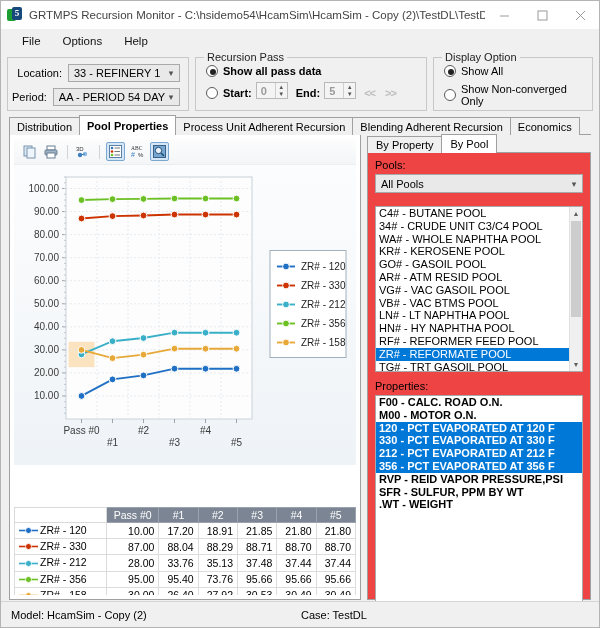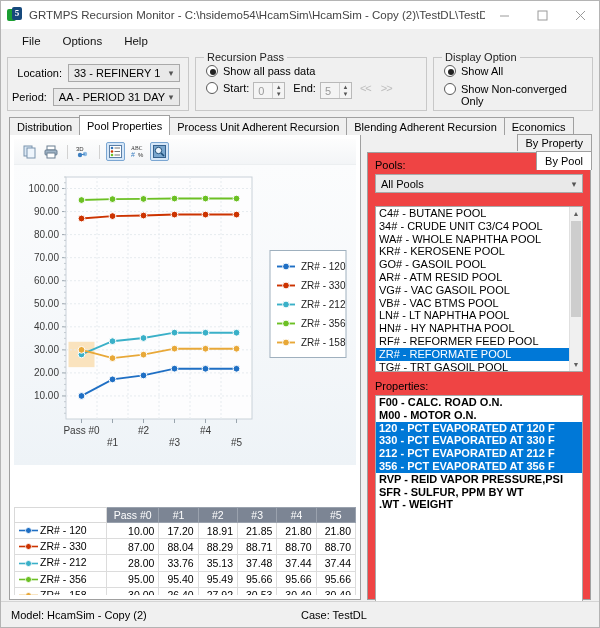--- a/index.html
+++ b/index.html
@@ -54,7 +54,7 @@
   .combo .val { flex:1; white-space:nowrap; overflow:hidden; }
   .caret { width:12px; text-align:center; color:#555; font-size:9px; }
 
-  .recrow { display:flex; align-items:flex-start; padding-left:10px; }
+  .recrow { display:flex; align-items:flex-end; padding-left:10px;font-weight:bold; }
   .recrow.r1 { margin-top:7px; }
   .recrow.r2 { margin-top:5px; }
   .radio { width:12px; height:12px; border-radius:50%; border:1px solid #5a5a5a;

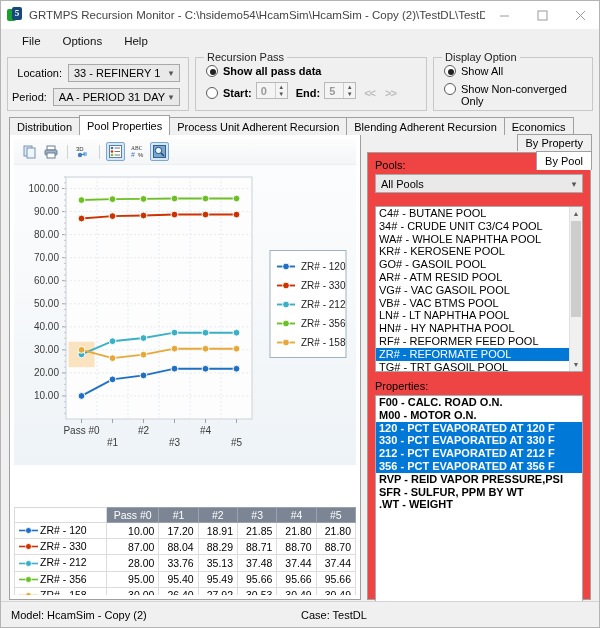--- a/index.html
+++ b/index.html
@@ -72,7 +72,7 @@
               font-size:6px; color:#555; }
   .navbtn { font-size:11px; color:#bdbdbd; margin-right:10px; letter-spacing:-1px; }
 
-  .disprow { display:flex; padding-left:10px; }
+  .disprow { display:flex; align-items:center; padding-left:10px; }
   .disprow.d1 { margin-top:7px; }
   .disprow.d2 { margin-top:6px; }
 

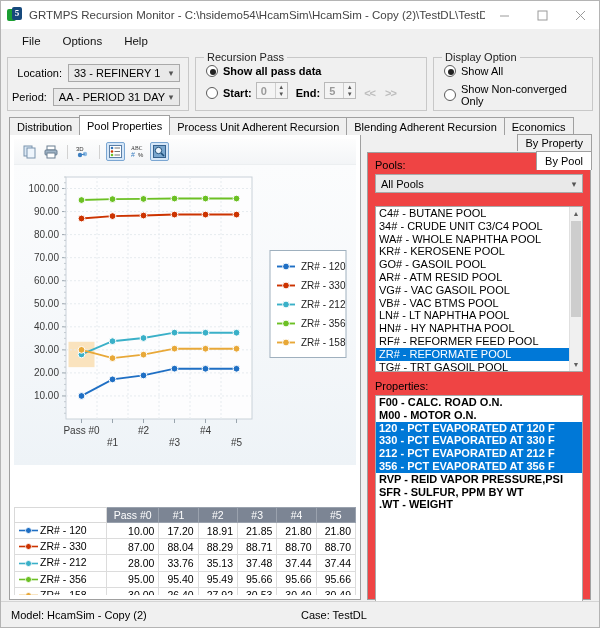--- a/index.html
+++ b/index.html
@@ -209,7 +209,7 @@
       <div class="locrow">
         <div class="lbl">Period:</div>
         <div class="combo">
-          <div class="val">AA - PERIOD 31 DAY</div>
+          <div class="val">AA - PERIOD 54 DAY</div>
           <div class="caret">▾</div>
         </div>
       </div>

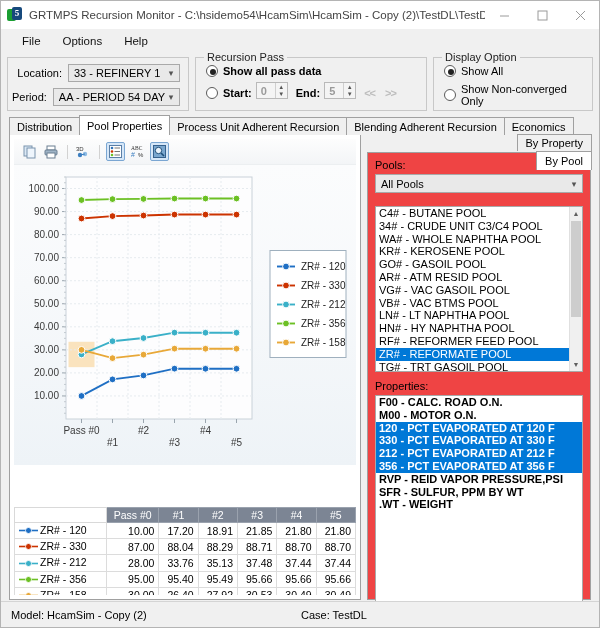--- a/index.html
+++ b/index.html
@@ -86,7 +86,7 @@
          position:relative; z-index:1; height:18px; line-height:14px;
          white-space:nowrap; }
   .tab.active { background:#fff; z-index:3; height:20px; line-height:16px;
-                padding-top:2px; }
+                padding-top:2px;font-weight:bold; }
 
   
   .main { display:flex; padding:0 8px; height:calc(100% - 160px); gap:6px;

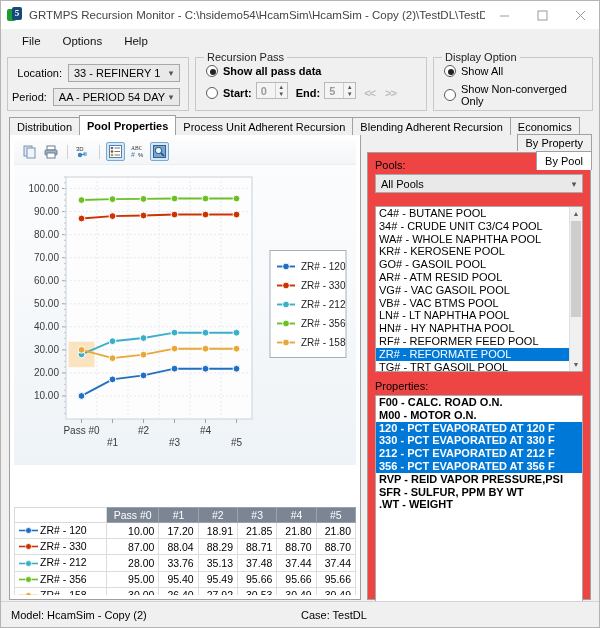--- a/index.html
+++ b/index.html
@@ -123,7 +123,7 @@
   .lgmark { display:inline-block; width:22px; vertical-align:middle; }
 
   
-  .rtabstrip { display:flex; align-items:flex-end; height:19px; position:relative;flex-direction:column; }
+  .rtabstrip { display:flex; align-items:flex-end; height:19px; position:relative; }
   .rtabstrip::after { content:""; position:absolute; left:0; right:0; bottom:0;
                       height:1px; background:#a0a0a0; }
   .rtab { border:1px solid #a0a0a0; border-bottom:none; background:#f0f0f0;

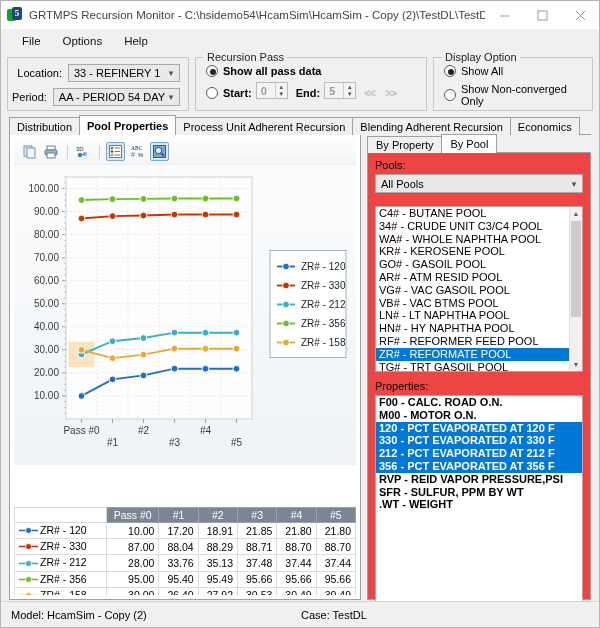--- a/index.html
+++ b/index.html
@@ -524,7 +524,7 @@
                     </svg></span><span>ZR# - 356</span></td>
                 <td>95.00</td>
                 <td>95.40</td>
-                <td>95.49</td>
+                <td>73.76</td>
                 <td>95.66</td>
                 <td>95.66</td>
                 <td>95.66</td>

